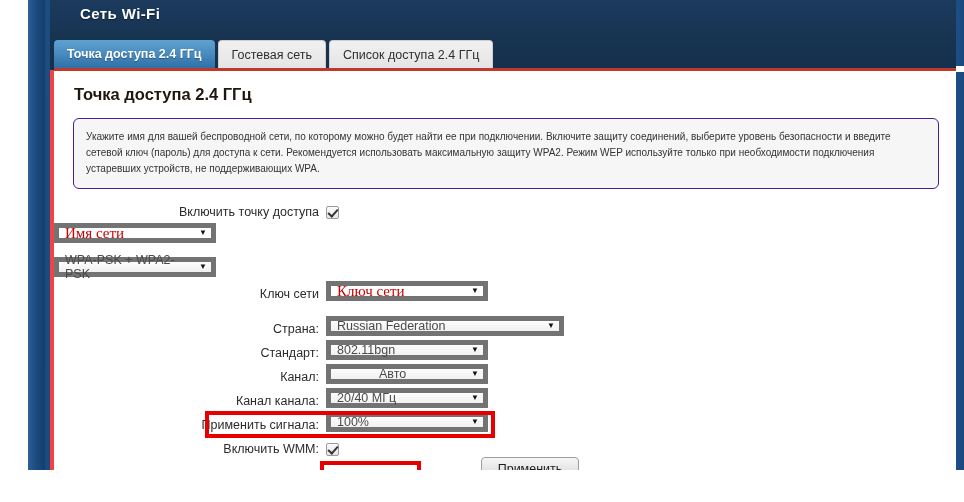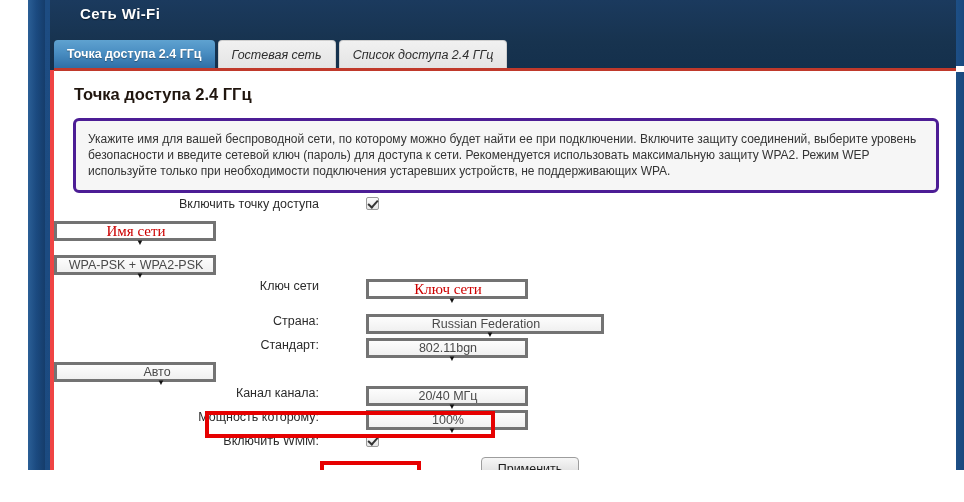--- a/index.html
+++ b/index.html
@@ -78,7 +78,6 @@
     margin-left: 3px;
     border: 1px solid #cfcfcf;
     border-bottom: none;
-    font-style: italic;
   }
 
   

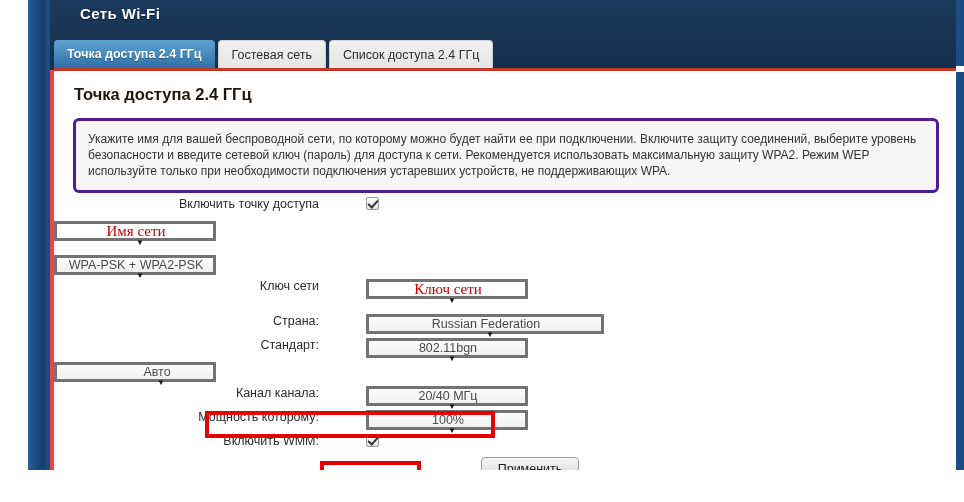--- a/index.html
+++ b/index.html
@@ -110,9 +110,9 @@
     width: 866px;
     padding: 10px 12px 11px 12px;
     background: #f6f6f6;
-    border: 3px solid #4c1d95;
+    border: 1px solid #4c1d95;
     border-radius: 6px;
-    font-size: 12px;
+    font-size: 10px;
     line-height: 16px;
     color: #333333;
   }

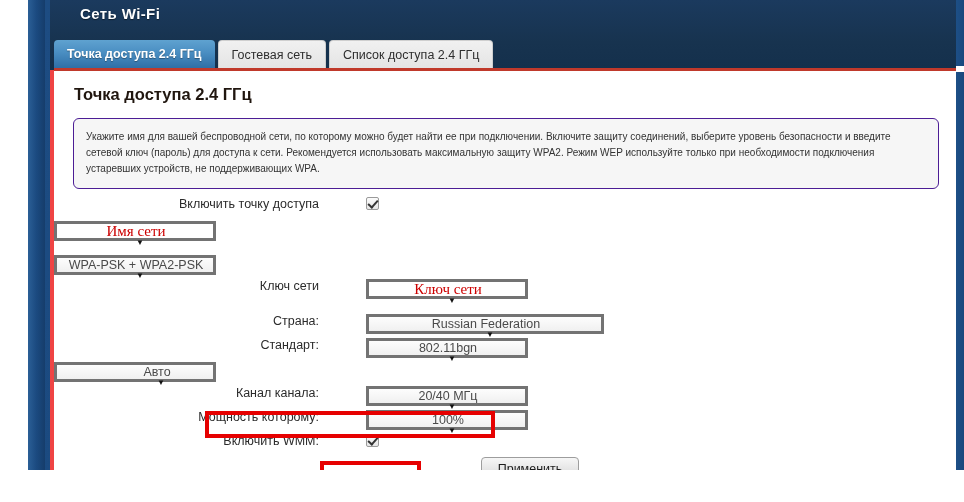--- a/index.html
+++ b/index.html
@@ -124,10 +124,9 @@
   }
   .row {
     display: flex;
-    align-items: flex-start;
+    align-items: flex-end;
     height: 22px;
     margin-bottom: 2px;
-    gap: 40px;
   }
   .row.gap { margin-top: 12px; }
   .row.gap2 { margin-top: 13px; }

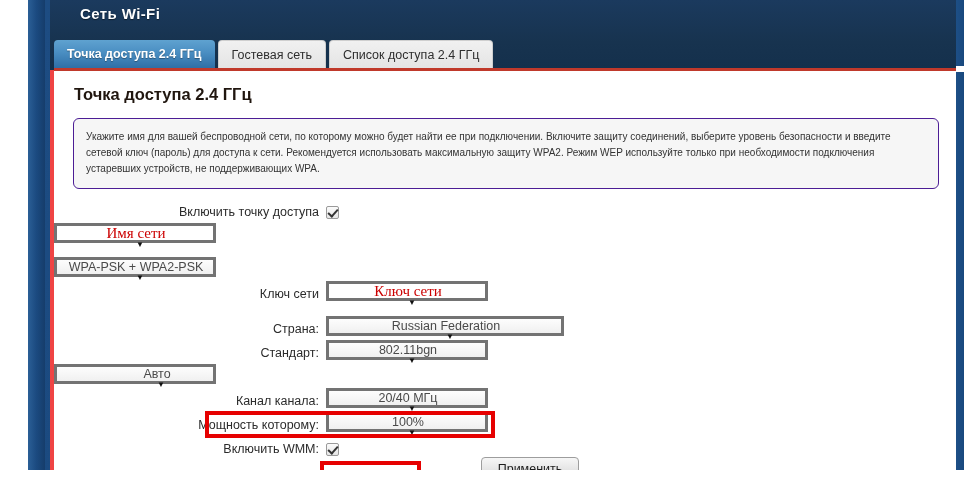--- a/index.html
+++ b/index.html
@@ -165,7 +165,7 @@
   
   .sel {
     height: 20px;
-    border: 3px solid #737373;
+    border: 5px solid #737373;
     background: #ffffff;
     display: flex;
     align-items: center;
@@ -175,7 +175,6 @@
     color: #1f1f1f;
     cursor: pointer;
     position: relative;
-    flex-direction: column;
   }
   .sel .arrow {
     font-size: 8px;

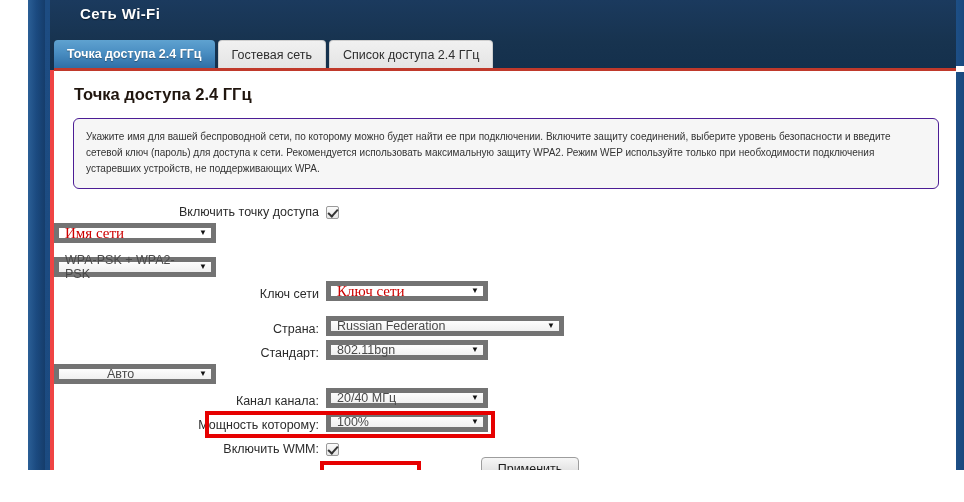--- a/index.html
+++ b/index.html
@@ -339,6 +339,7 @@
       </div>
 
       <div class="row">
+        <div class="lbl">Канал:</div>
         <div class="ctl">
           <div class="sel greyed w-chan">
             <span>Авто</span>

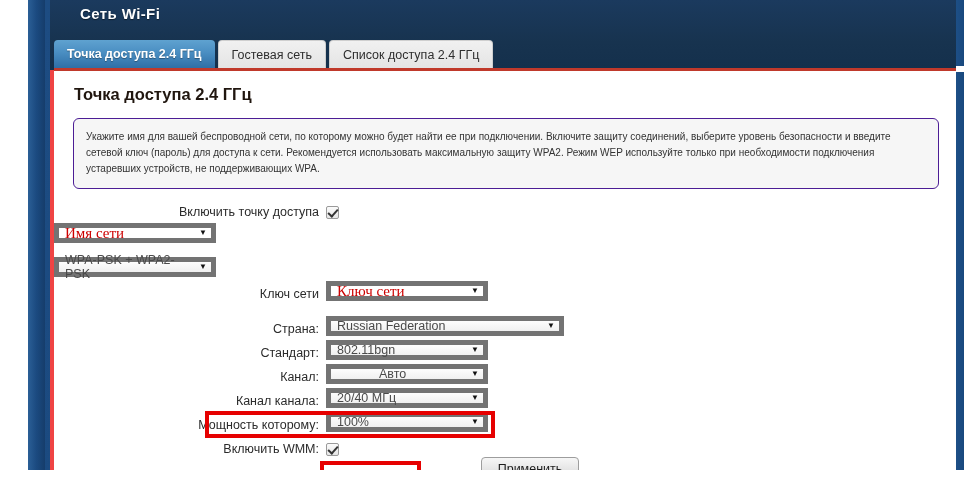--- a/index.html
+++ b/index.html
@@ -359,7 +359,7 @@
       </div>
 
       <div class="row">
-        <div class="lbl">Мощность которому:</div>
+        <div class="lbl">Применить сигнала:</div>
         <div class="ctl">
           <div class="sel greyed w-power">
             <span>100%</span>

